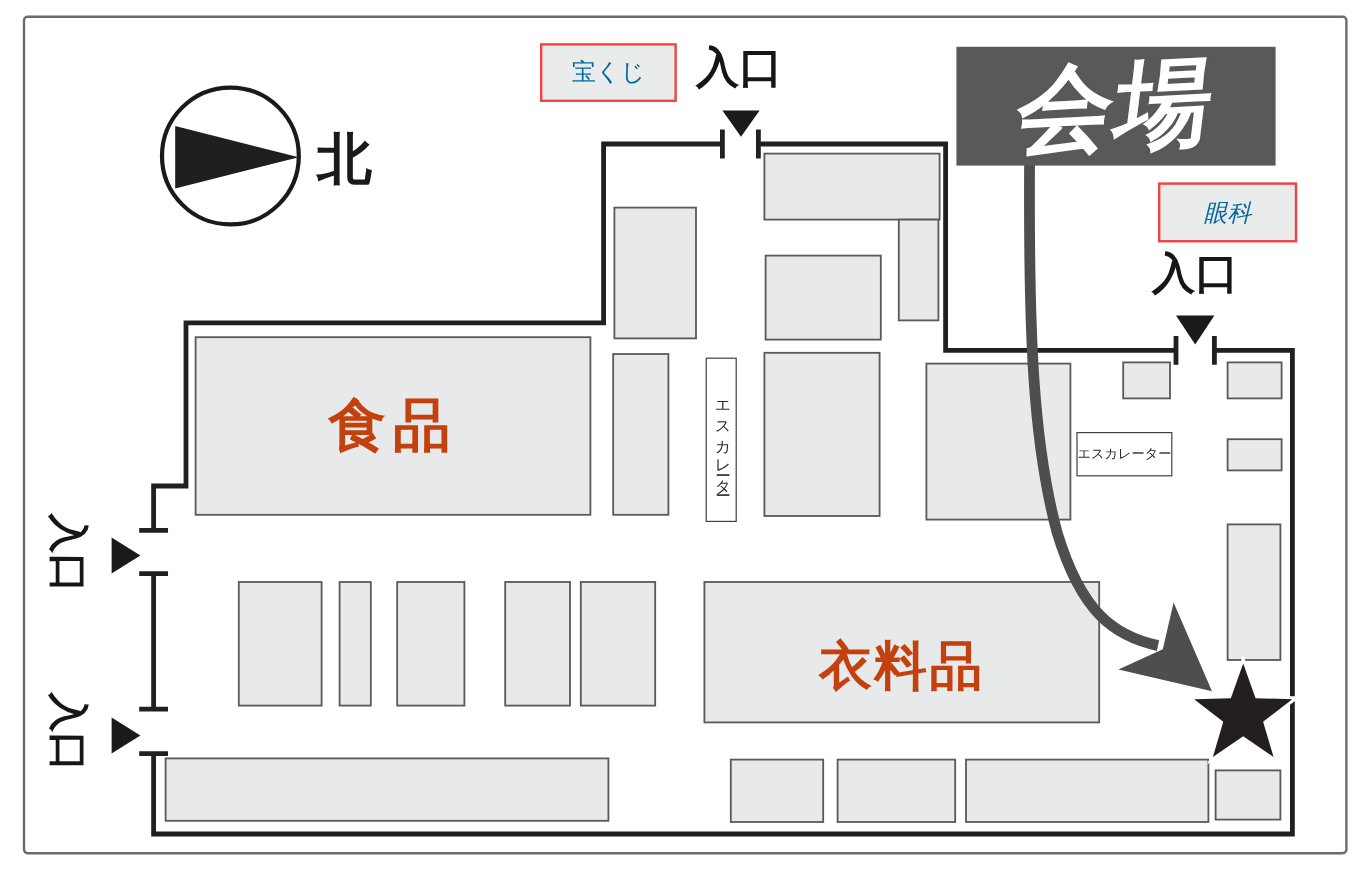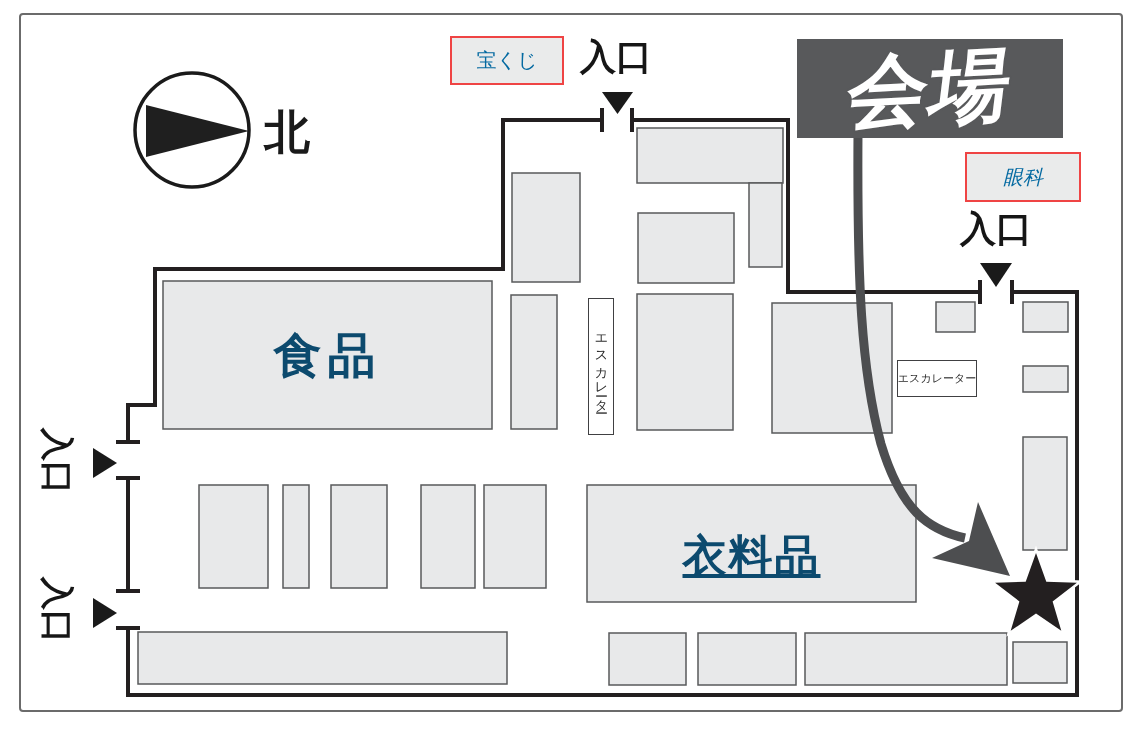--- a/index.html
+++ b/index.html
@@ -39,7 +39,7 @@
   
   .north-label{left:255px;top:103px;width:64px;height:60px;font-size:46px;font-weight:800;}
   
-  .dept-label{font-weight:800;color:#0c4a6e;line-height:1;border-radius:19px;}
+  .dept-label{font-weight:800;color:#c2410c;line-height:1;border-radius:19px;}
   .food-label{left:163px;top:281px;width:329px;height:148px;font-size:48px;letter-spacing:6px;}
   .clothing-label{left:587px;top:485px;width:329px;height:141px;font-size:44px;letter-spacing:2px;text-decoration:underline;}
   

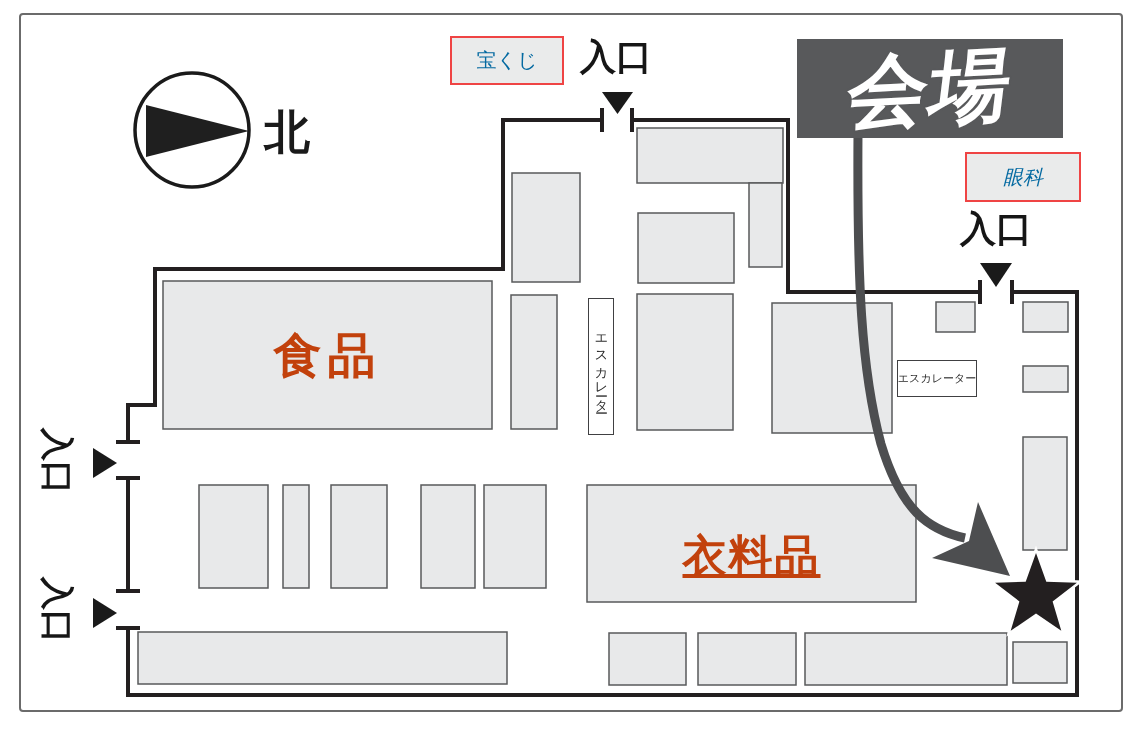--- a/index.html
+++ b/index.html
@@ -41,7 +41,7 @@
   
   .dept-label{font-weight:800;color:#c2410c;line-height:1;border-radius:19px;}
   .food-label{left:163px;top:281px;width:329px;height:148px;font-size:48px;letter-spacing:6px;}
-  .clothing-label{left:587px;top:485px;width:329px;height:141px;font-size:44px;letter-spacing:2px;text-decoration:underline;}
+  .clothing-label{left:587px;top:485px;width:329px;height:141px;font-size:44px;letter-spacing:2px;}
   
   .esc-box{background:#ffffff;border:1.5px solid #404042;color:#2a2a2a;}
   .esc-v{left:588px;top:298px;width:24px;height:135px;writing-mode:vertical-rl;

